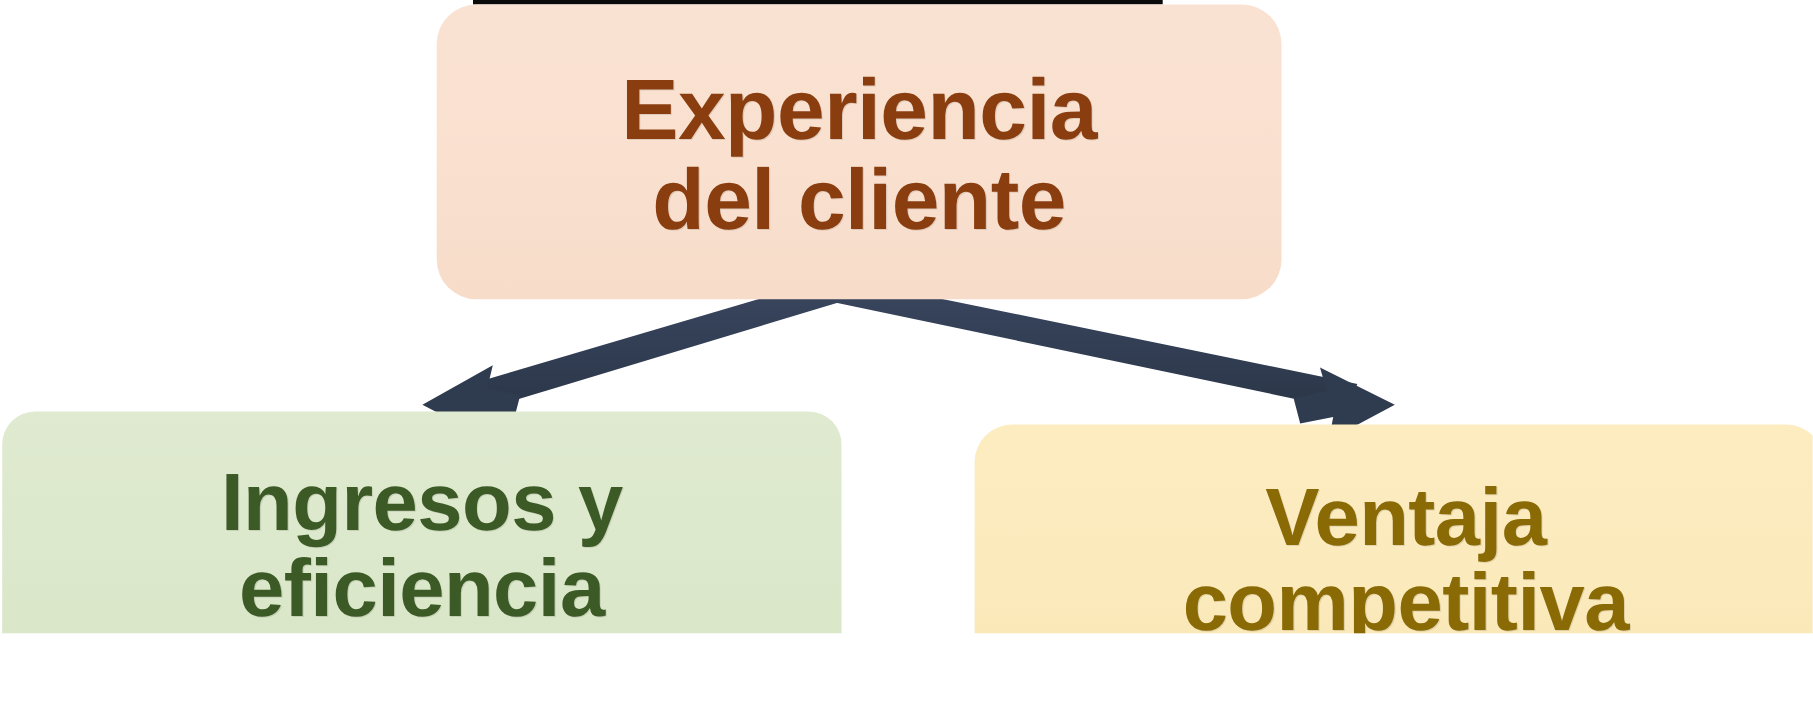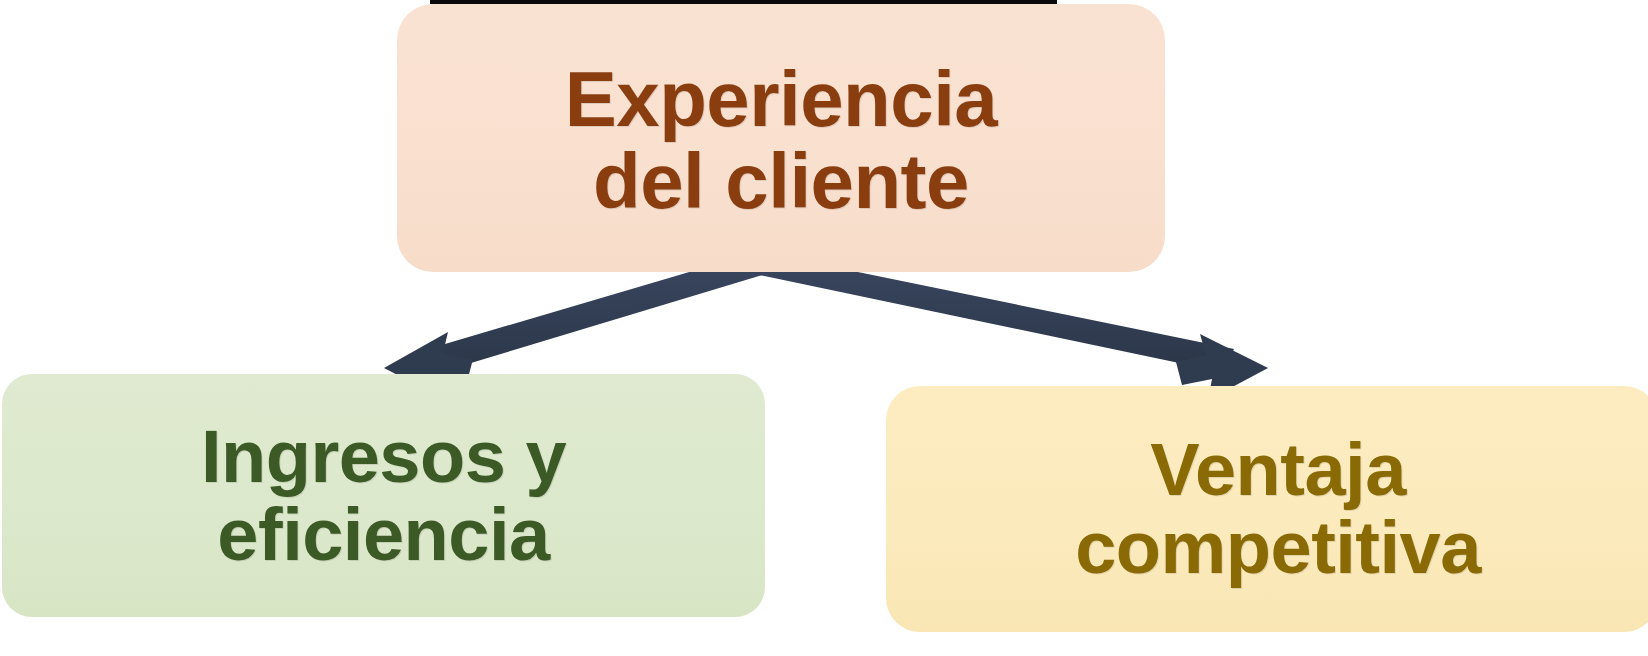--- a/index.html
+++ b/index.html
@@ -13,7 +13,7 @@
   #canvas {
     position: relative;
     width: 1648px;
-    height: 656px;
+    height: 576px;
     background: #ffffff;
     overflow: hidden;
   }

